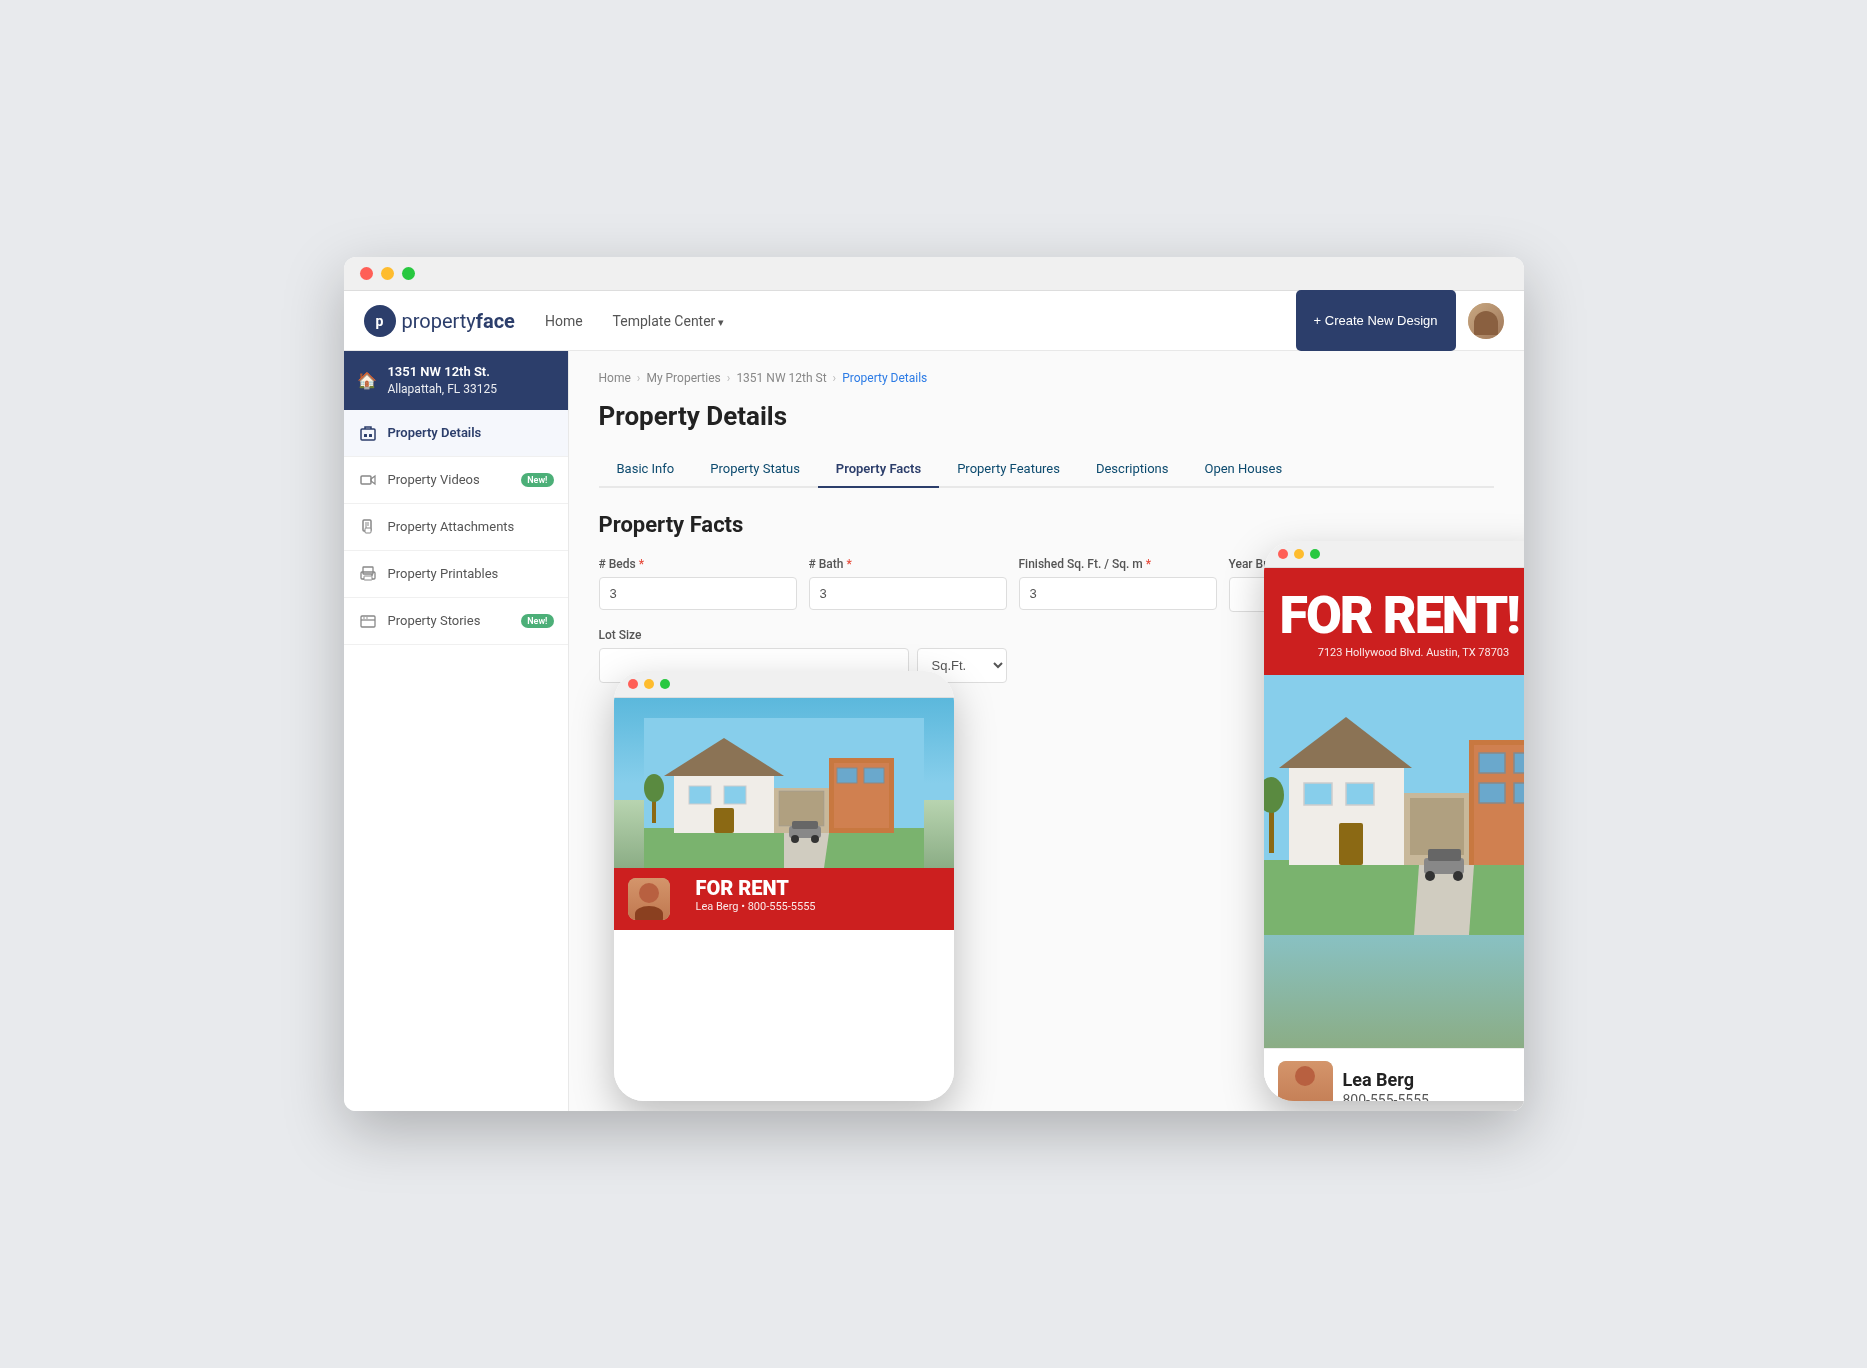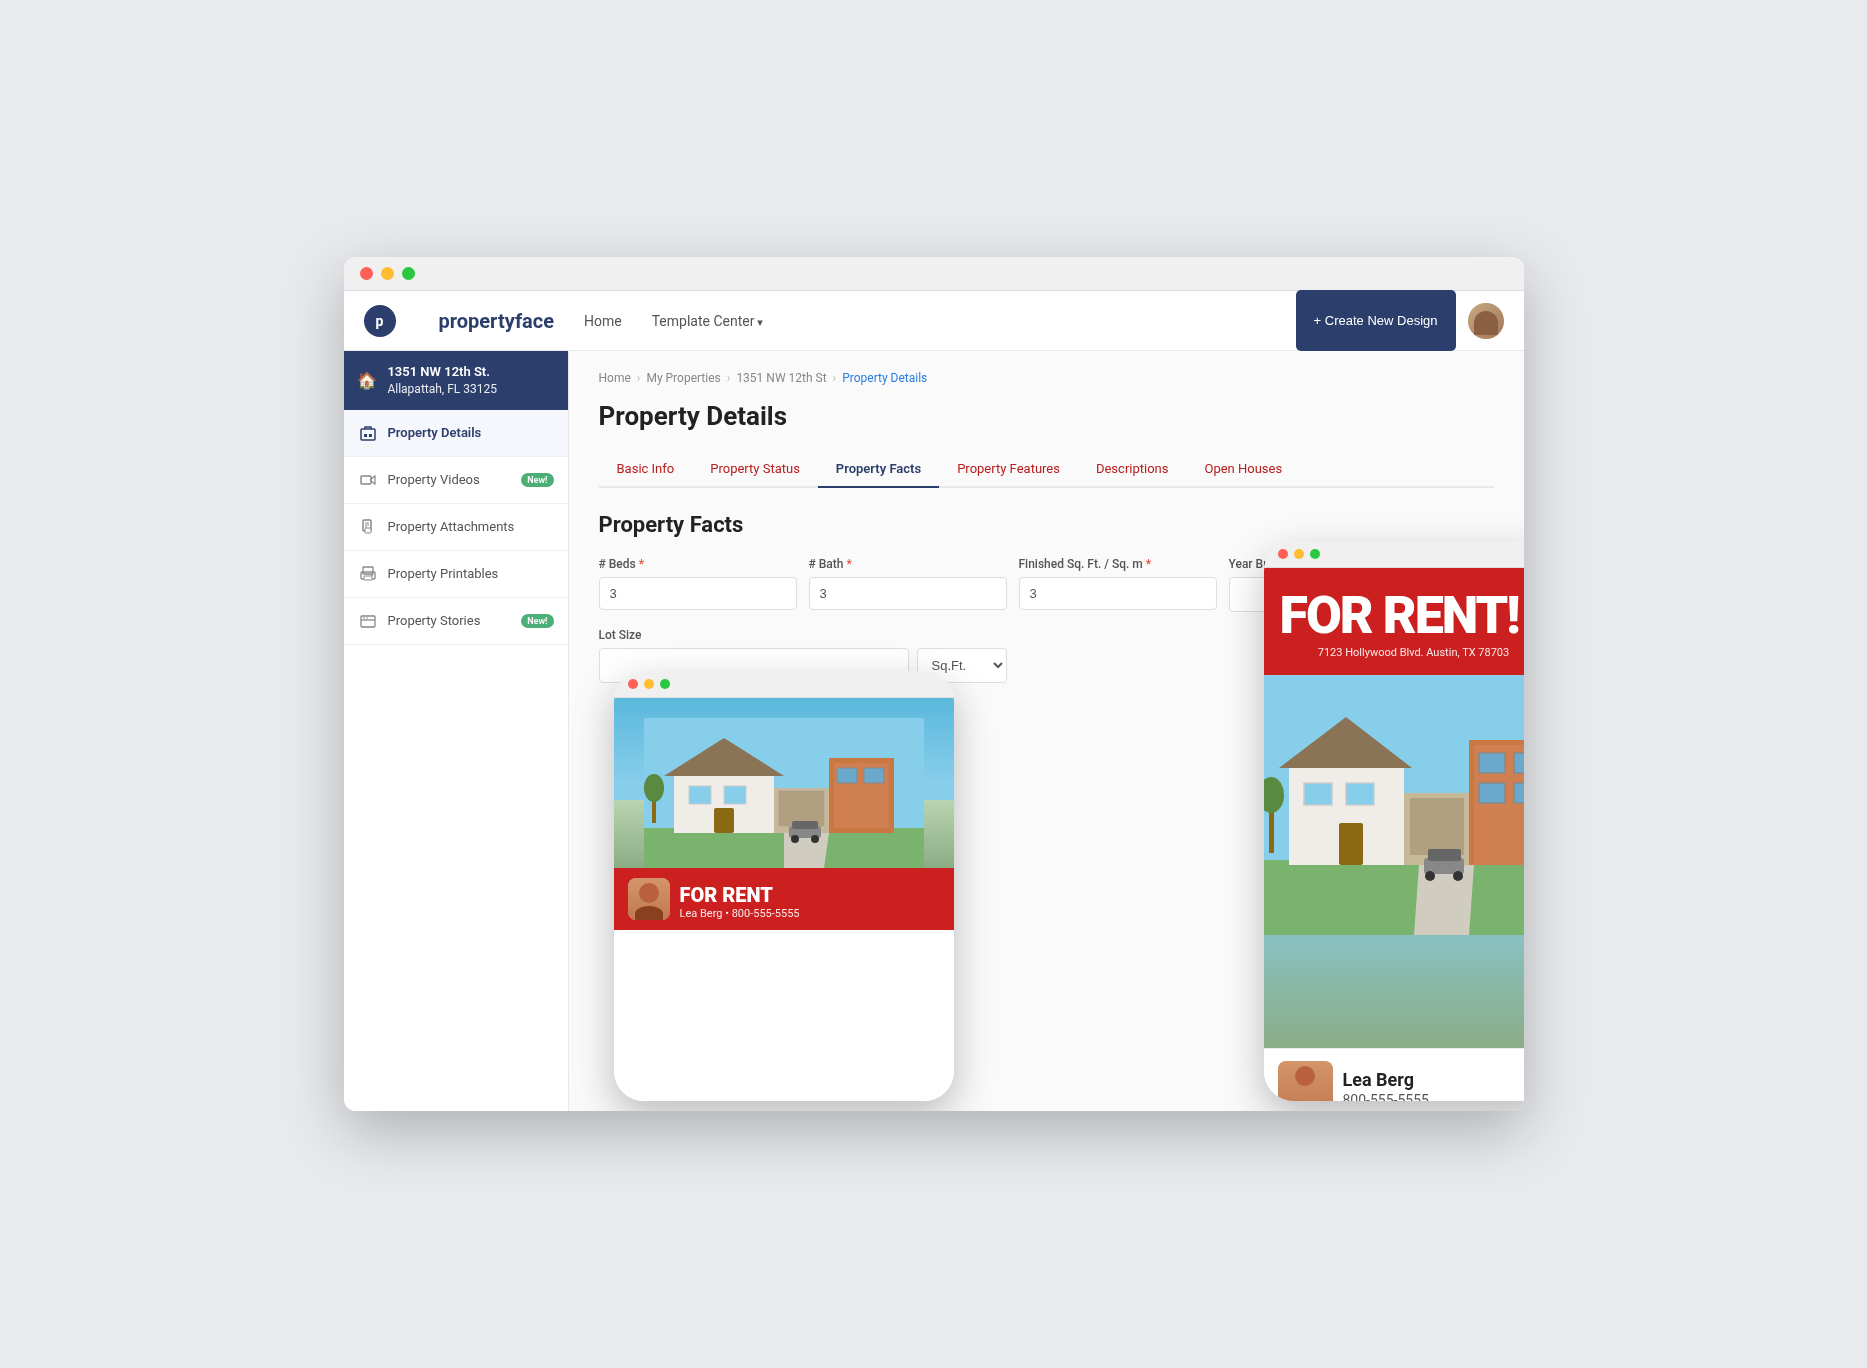--- a/index.html
+++ b/index.html
@@ -79,8 +79,7 @@
       color: #2c3e6b;
     }
     .logo-text span {
-      font-weight: 700;
-      margin-left: 37px;
+      font-weight: 400;
     }
     .logo-text strong {
       font-weight: 700;

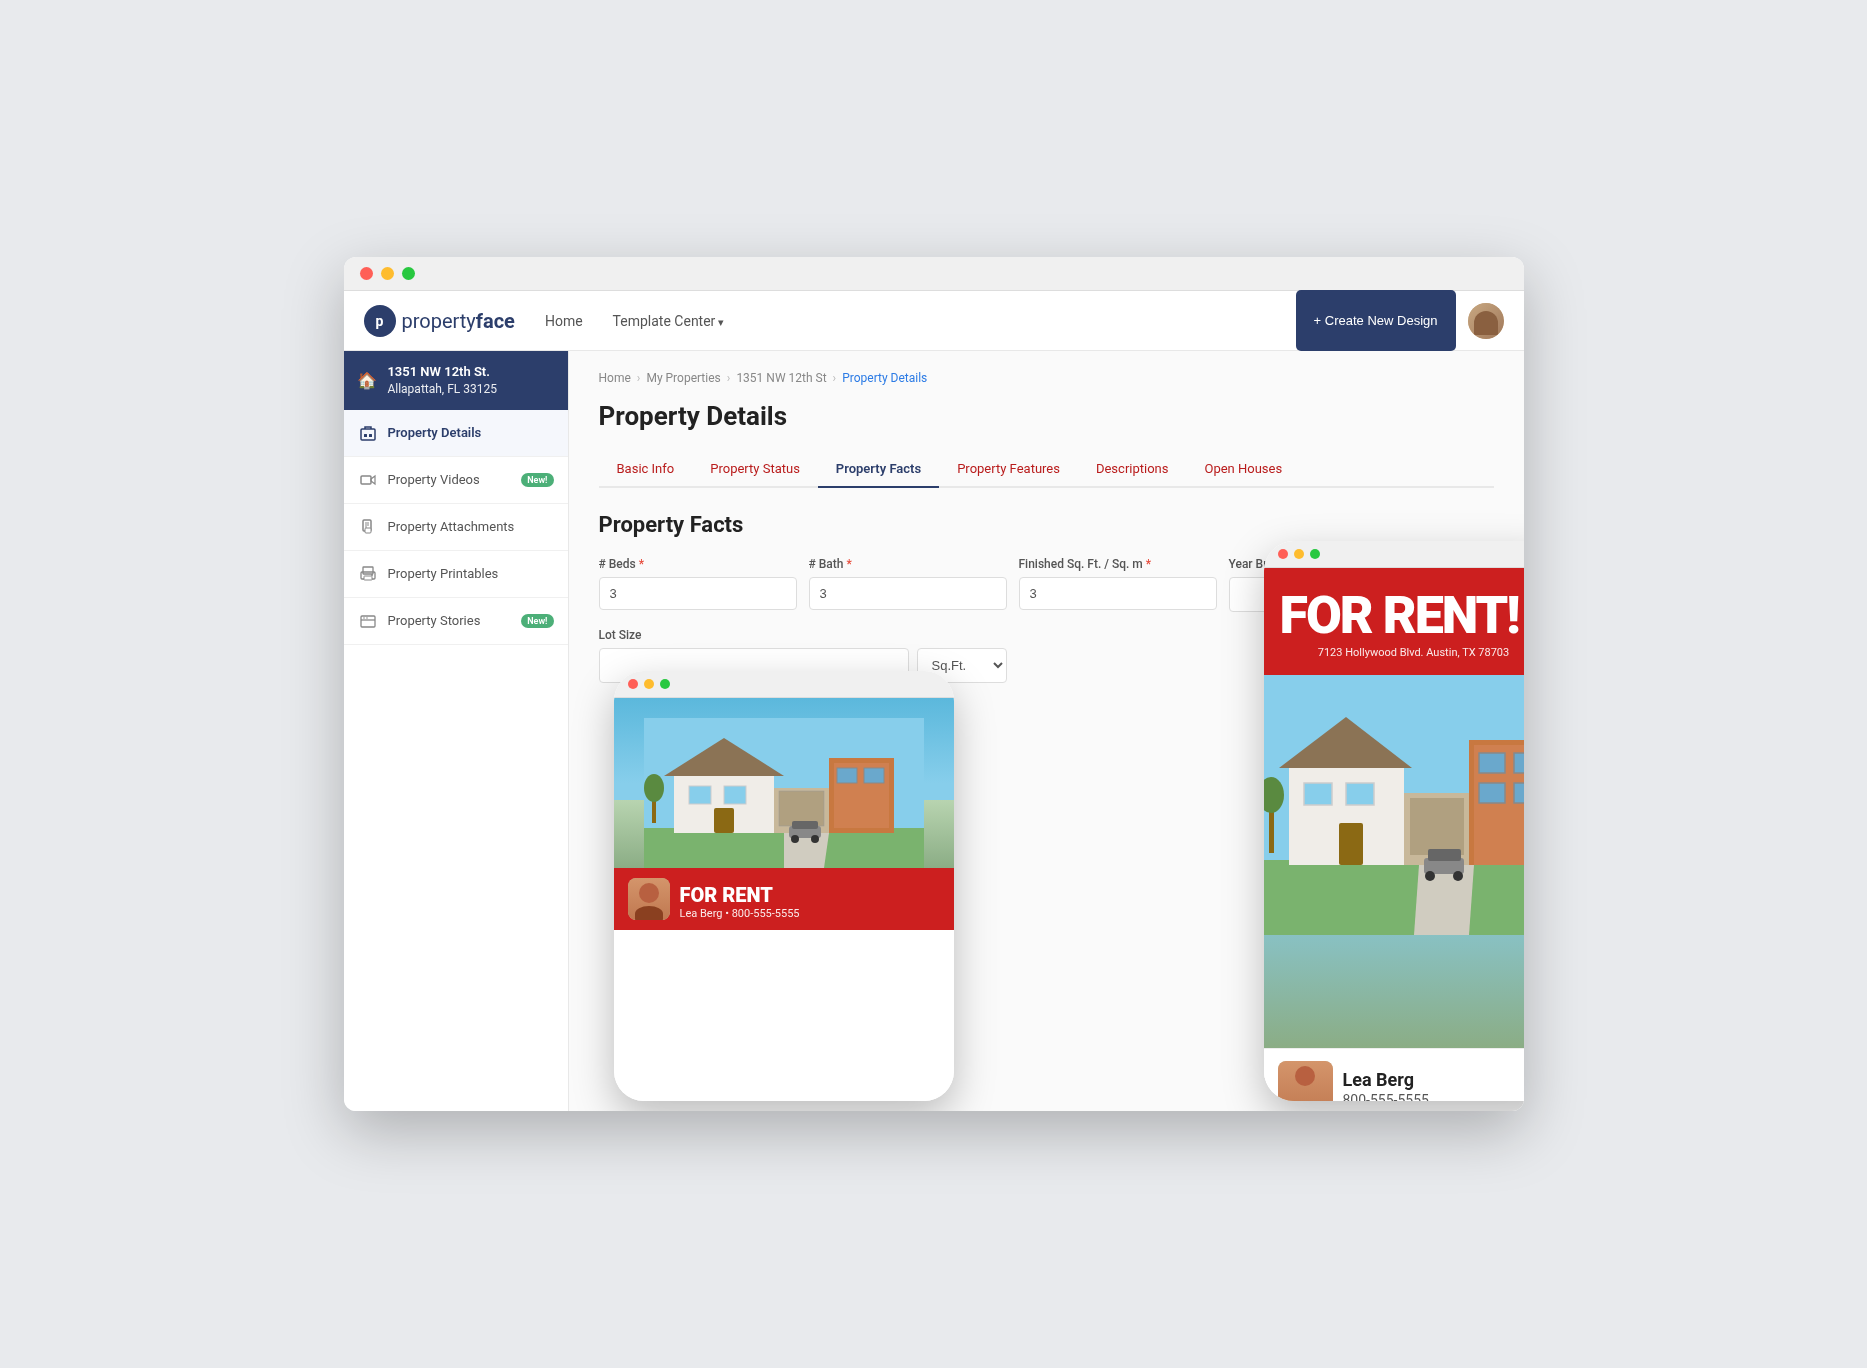--- a/index.html
+++ b/index.html
@@ -249,7 +249,7 @@
     .tab {
       padding: 10px 18px;
       font-size: 13px;
-      color: #b91c1c;
+      color: #0c4a6e;
       cursor: pointer;
       border-bottom: 2px solid transparent;
       margin-bottom: -2px;

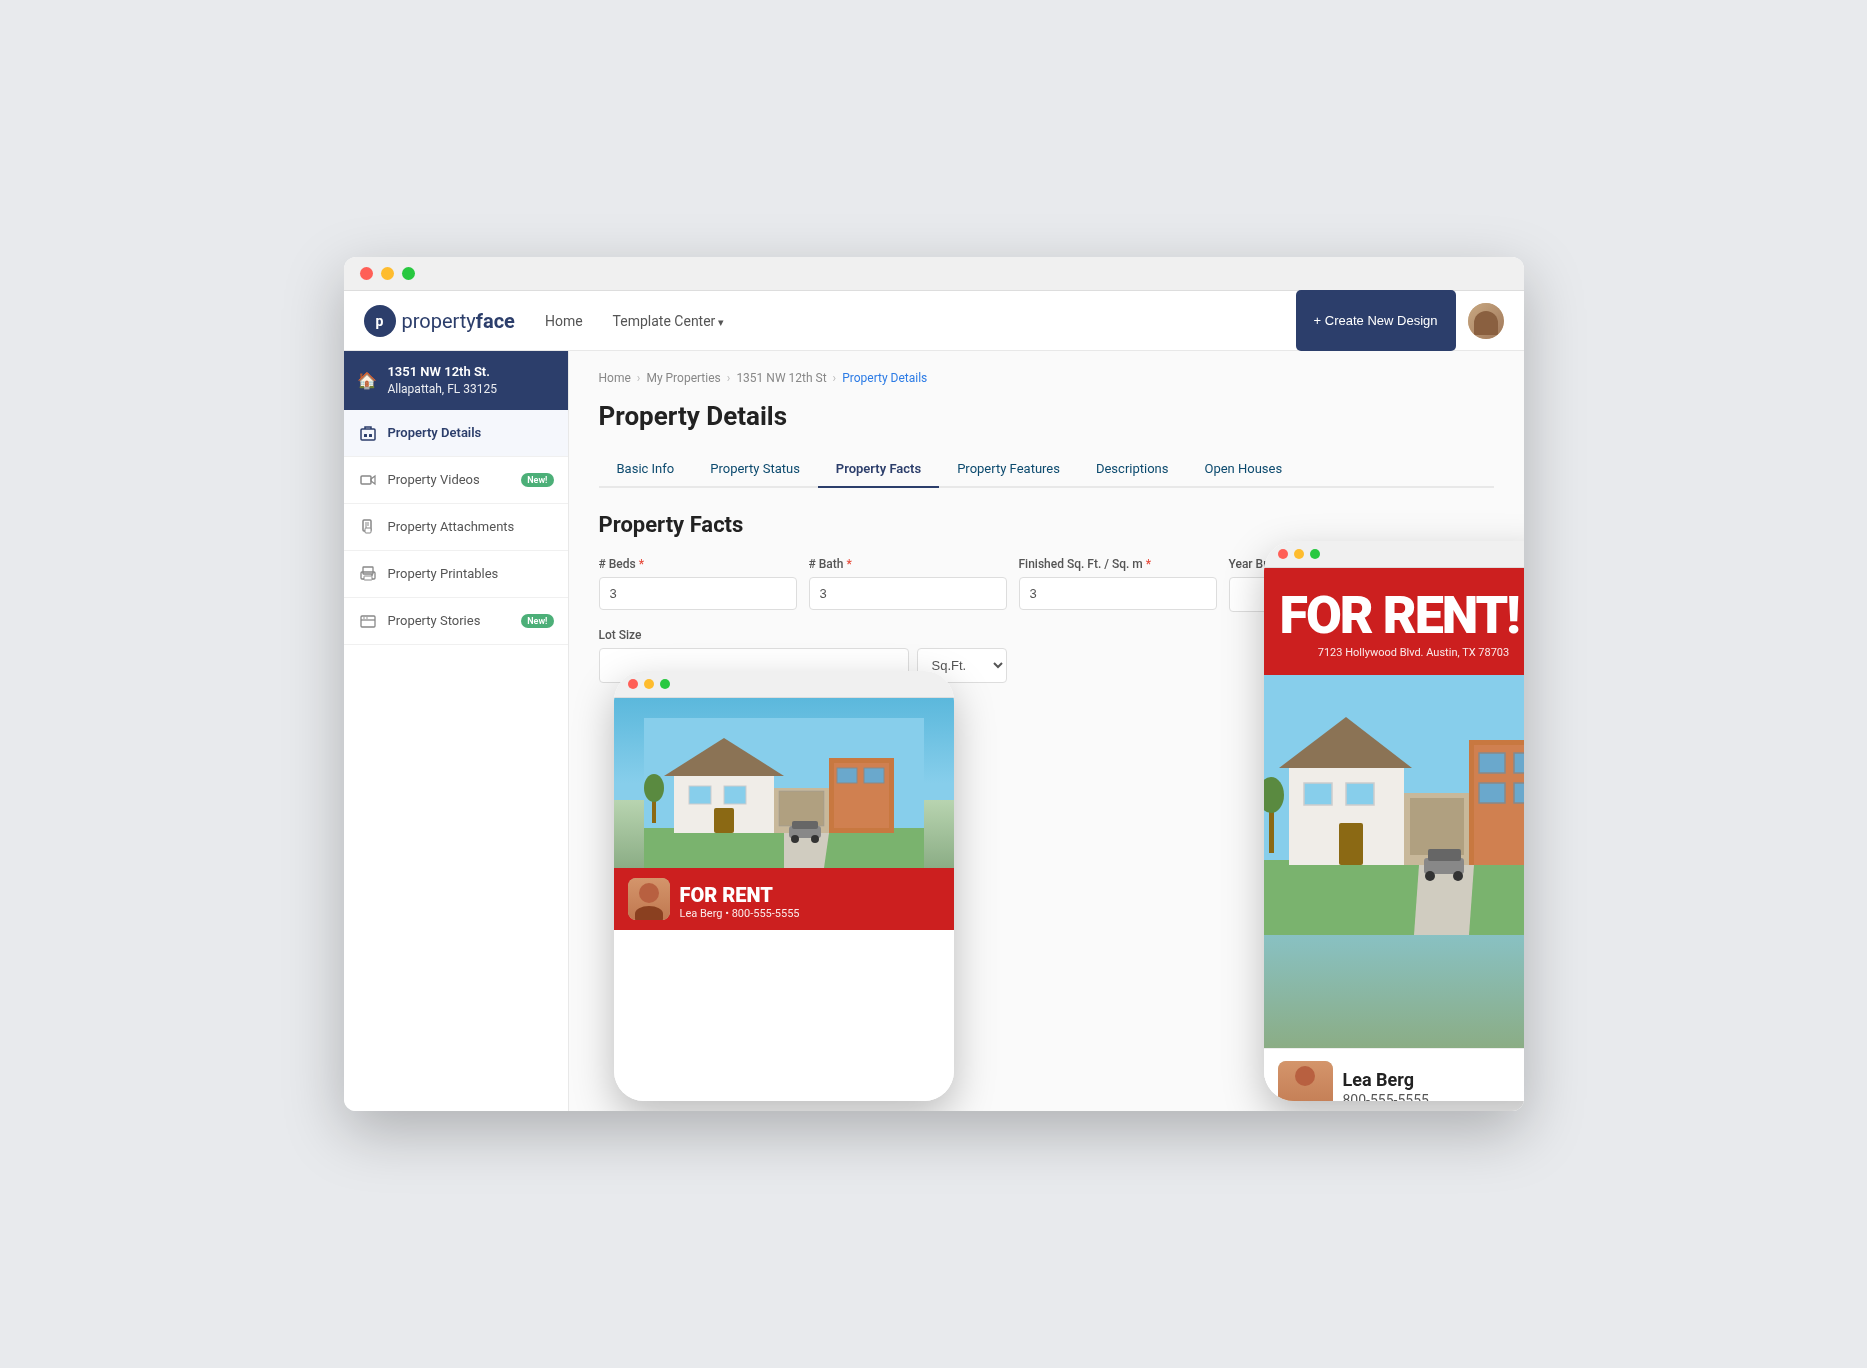--- a/index.html
+++ b/index.html
@@ -383,8 +383,8 @@
       background: #cc1f1f;
       padding: 10px 14px;
       display: flex;
-      align-items: flex-end;
-      gap: 10px;
+      align-items: flex-start;
+      gap: 26px;
     }
     .agent-avatar-small {
       width: 42px;

